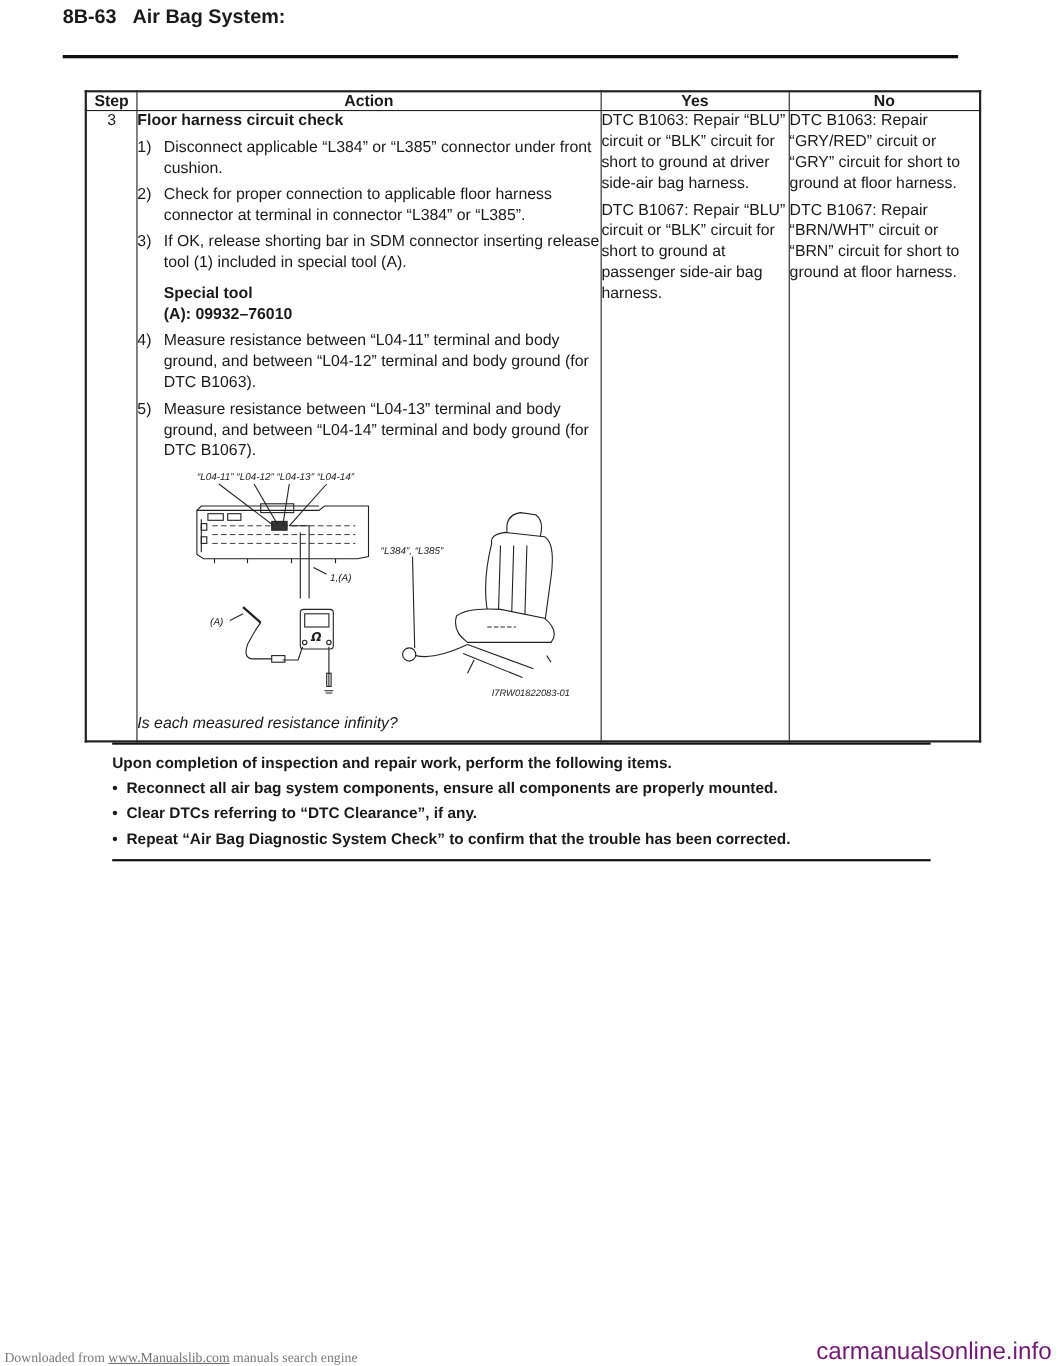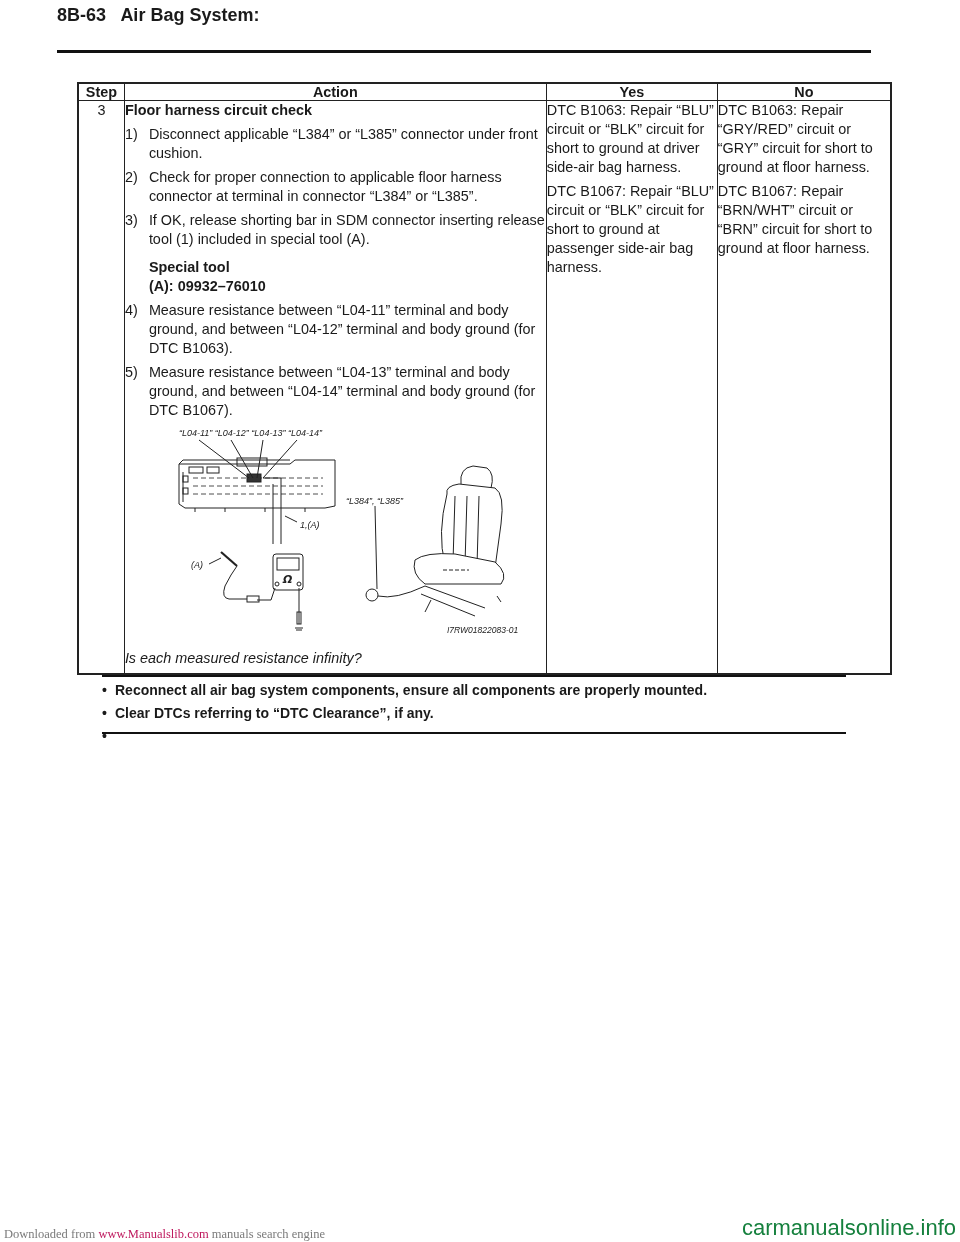--- a/index.html
+++ b/index.html
@@ -197,6 +197,7 @@
 
 <div class="note-block">
   <div class="note-rule"></div>
+  <div class="note-intro">Upon completion of inspection and repair work, perform the following items.</div>
   <ul class="note-list">
     <li>
       <span class="b">•</span>

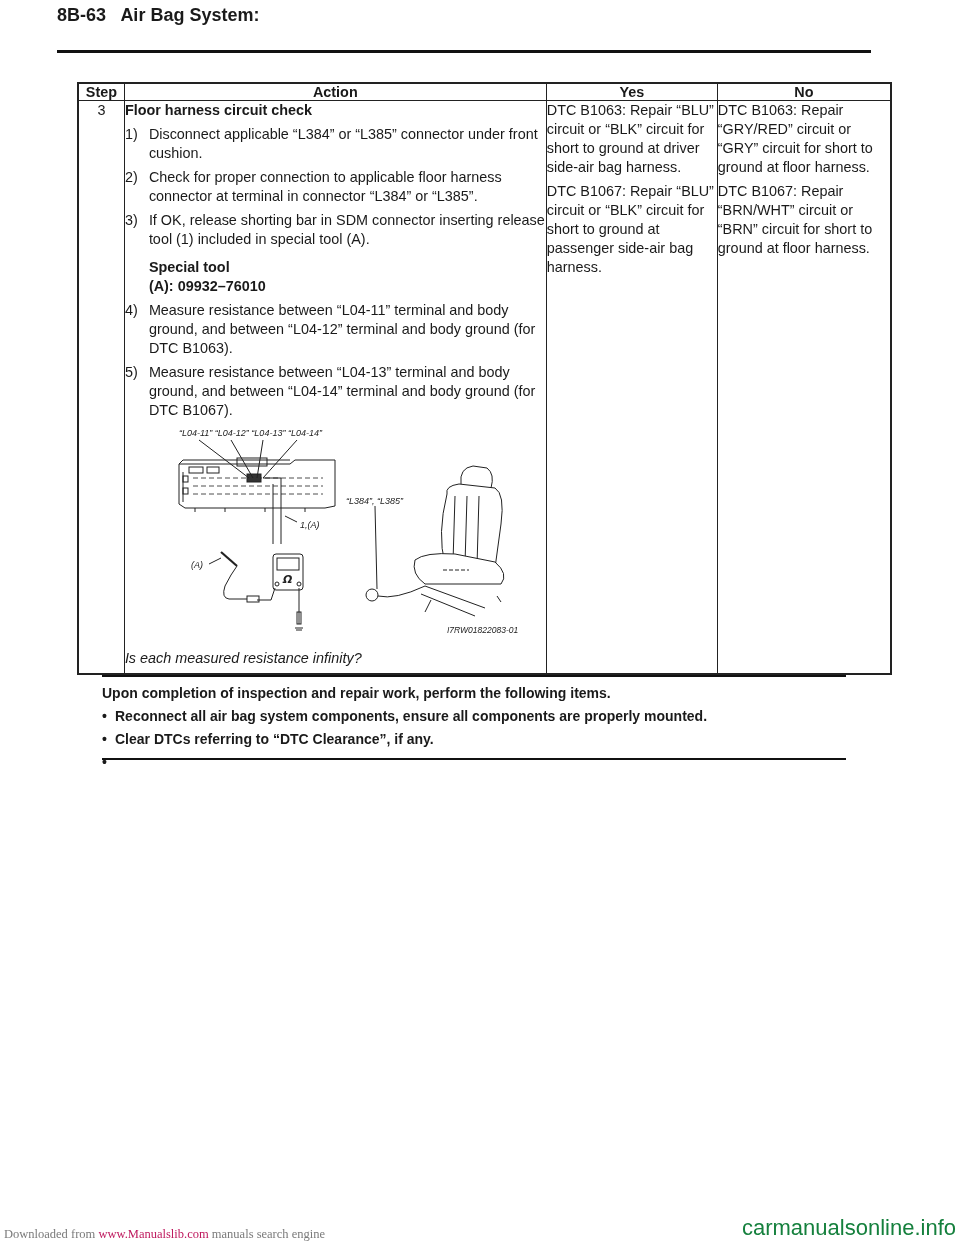--- a/index.html
+++ b/index.html
@@ -209,6 +209,7 @@
     </li>
     <li>
       <span class="b">•</span>
+      <span>Repeat “Air Bag Diagnostic System Check” to confirm that the trouble has been corrected.</span>
     </li>
   </ul>
   <div class="note-rule-bottom"></div>

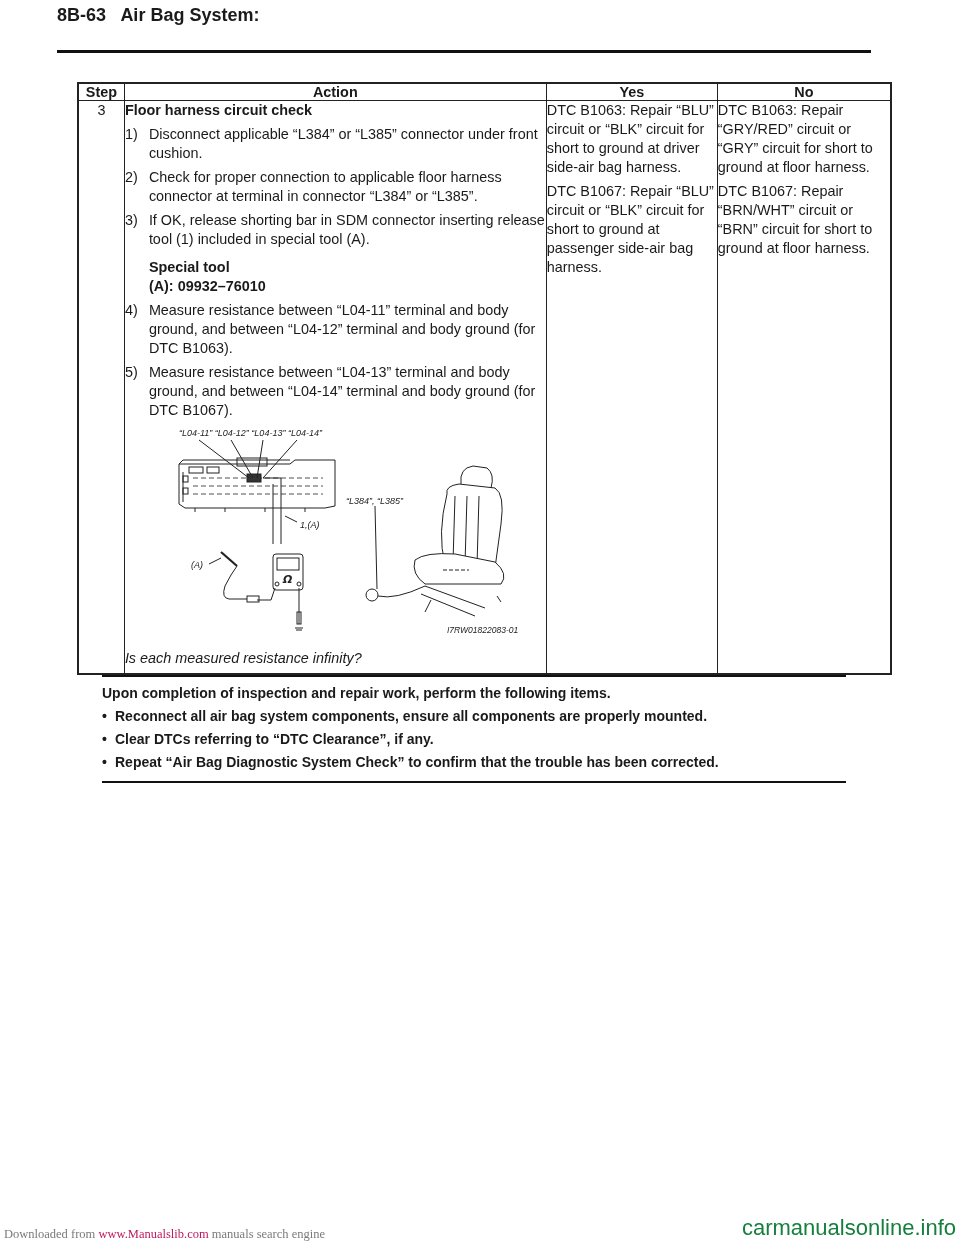--- a/index.html
+++ b/index.html
@@ -56,7 +56,7 @@
     position: absolute; left: 4px; top: 1227px; font-family: "Liberation Serif", serif;
     font-size: 12.5px; color: #7a7a7a;
   }
-  .footer-left a { color: #be185d; }
+  .footer-left a { color: #737373; text-decoration: underline; }
   .footer-right {
     position: absolute; right: 4px; top: 1215px; font-family: "Liberation Sans", sans-serif;
     font-size: 22px; color: #15803d;

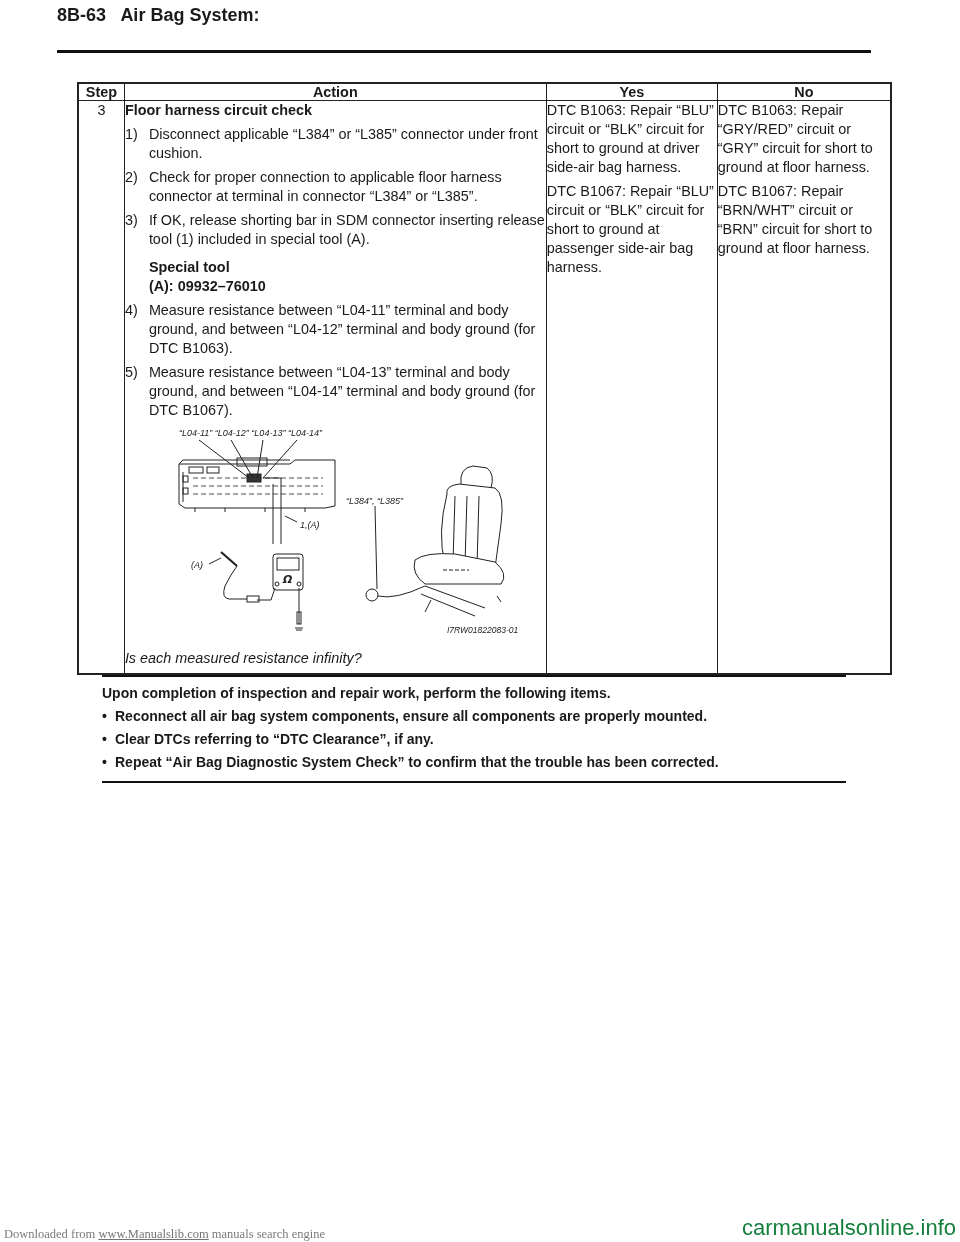--- a/index.html
+++ b/index.html
@@ -59,7 +59,7 @@
   .footer-left a { color: #737373; text-decoration: underline; }
   .footer-right {
     position: absolute; right: 4px; top: 1215px; font-family: "Liberation Sans", sans-serif;
-    font-size: 22px; color: #15803d;
+    font-size: 22px; color: #701a75;
   }
 </style>
 </head>

